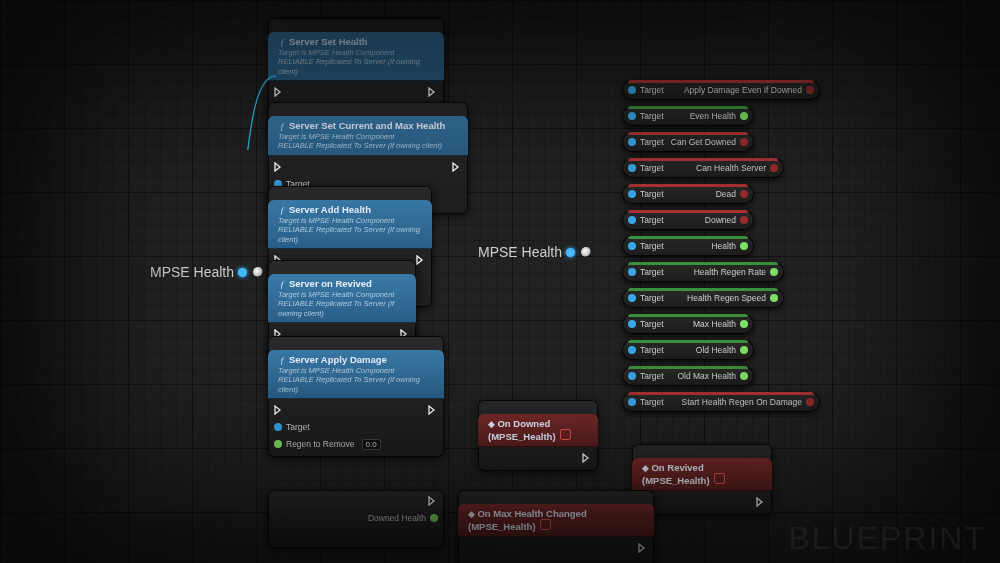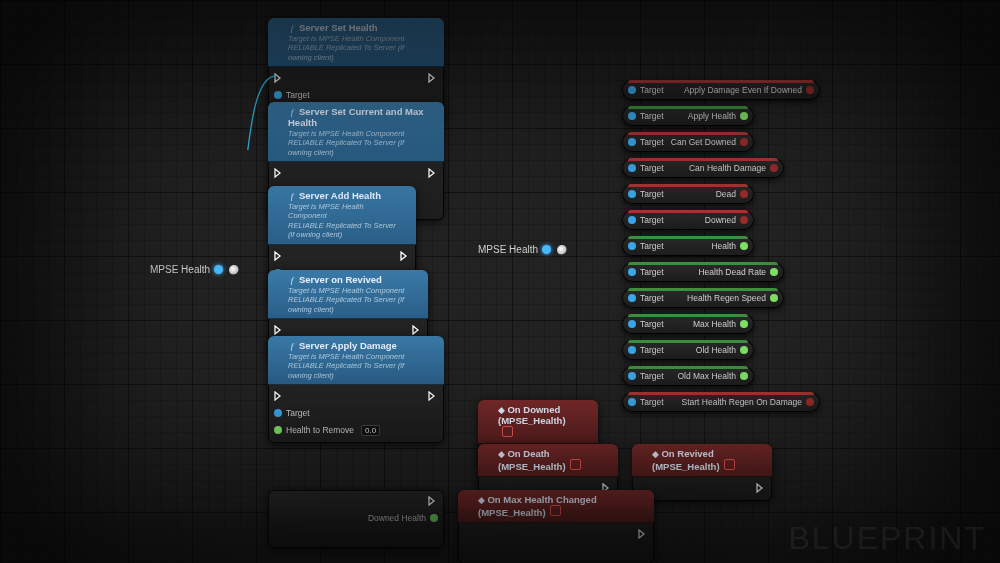--- a/index.html
+++ b/index.html
@@ -29,7 +29,7 @@
   .node{position:absolute;border-radius:6px;background:linear-gradient(#2a2a2a,#1e1e1e);box-shadow:0 2px 8px rgba(0,0,0,.7),inset 0 0 0 1px rgba(0,0,0,.8);}
   .blue .hdr{background:linear-gradient(180deg,#3a7aa8 0%,#2a5f88 100%);}
   .red  .hdr{background:linear-gradient(180deg,#7a2a2a 0%,#5a2020 100%);}
-  .hdr{padding:4px 20px;border-radius:6px 6px 0 0;color:#e8f0ff;font-size:9px;border-bottom:1px solid rgba(0,0,0,.6);}
+  .hdr{padding:4px 10px;border-radius:6px 6px 0 0;color:#e8f0ff;font-size:9px;border-bottom:1px solid rgba(0,0,0,.6);margin-top:14px;}
   .hdr .title{font-size:9.5px;font-weight:bold;}
   .hdr .sub{font-size:7.5px;font-style:italic;color:#bcd4e6;opacity:.9;line-height:1.25;margin-top:1px;}
   .icn-f{display:inline-block;width:8px;text-align:center;font-style:italic;margin-right:3px;color:#cfe8ff;font-family:Georgia,serif;}

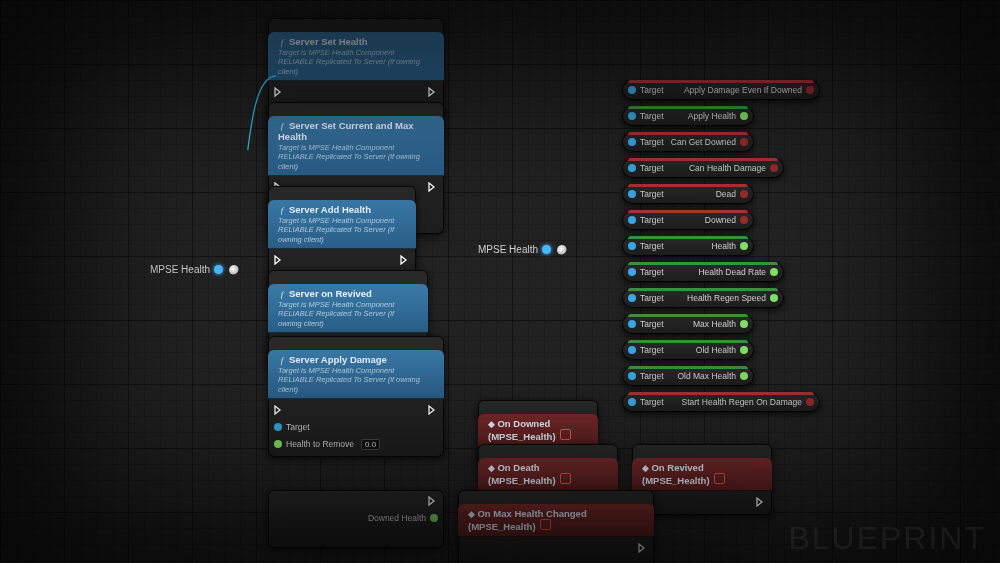--- a/index.html
+++ b/index.html
@@ -349,7 +349,7 @@
       </span>
       <span class="pinR">
         <span class="dotp c-float"></span>
-        <span class="txt">Apply Health</span>
+        <span class="txt">Even Health</span>
       </span>
     </div>
     <div class="pill" style="left: 622px; top: 132px; width: 120px;">

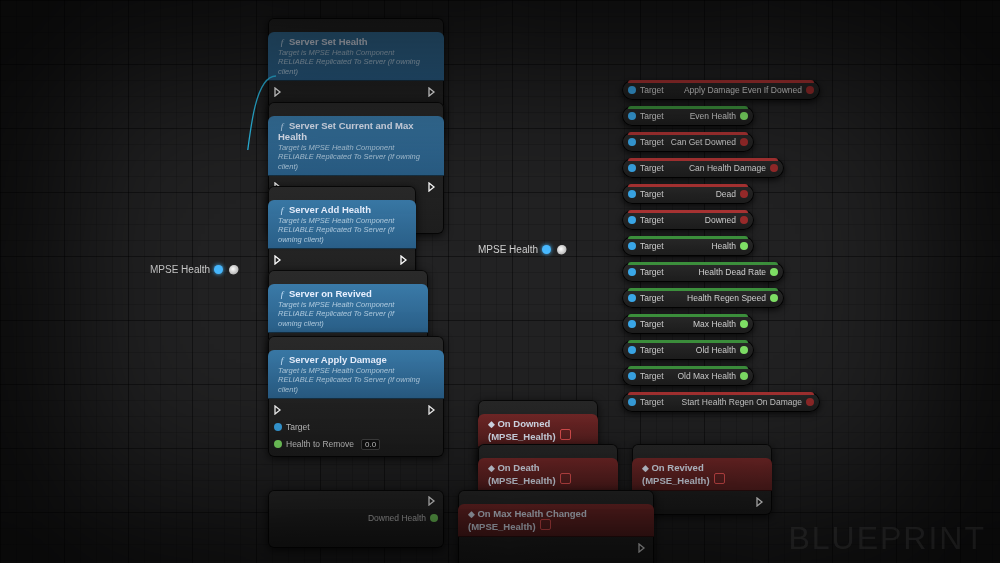--- a/index.html
+++ b/index.html
@@ -107,7 +107,7 @@
         </div>
       </div>
     </div>
-    <div class="node blue" style="left: 268px; top: 102px; width: 176px;">
+    <div class="node blue" style="left: 268px; top: 102px; width: 200px;">
       <div class="hdr"><span class="icn-f">f</span><span class="title">Server Set Current and Max Health</span><div class="sub">Target is MPSE Health Component<br>RELIABLE Replicated To Server (if owning client)</div></div>
       <div class="body">
         <div class="row">

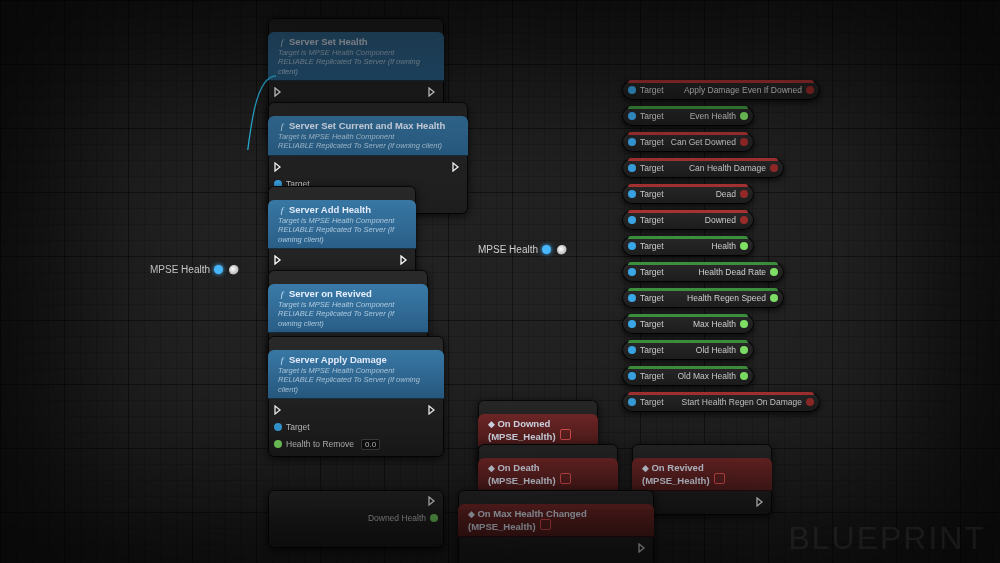--- a/index.html
+++ b/index.html
@@ -371,7 +371,7 @@
       </span>
       <span class="pinR">
         <span class="dotp c-bool"></span>
-        <span class="txt">Can Health Damage</span>
+        <span class="txt">Can Health Server</span>
       </span>
     </div>
     <div class="pill" style="left: 622px; top: 184px; width: 120px;">

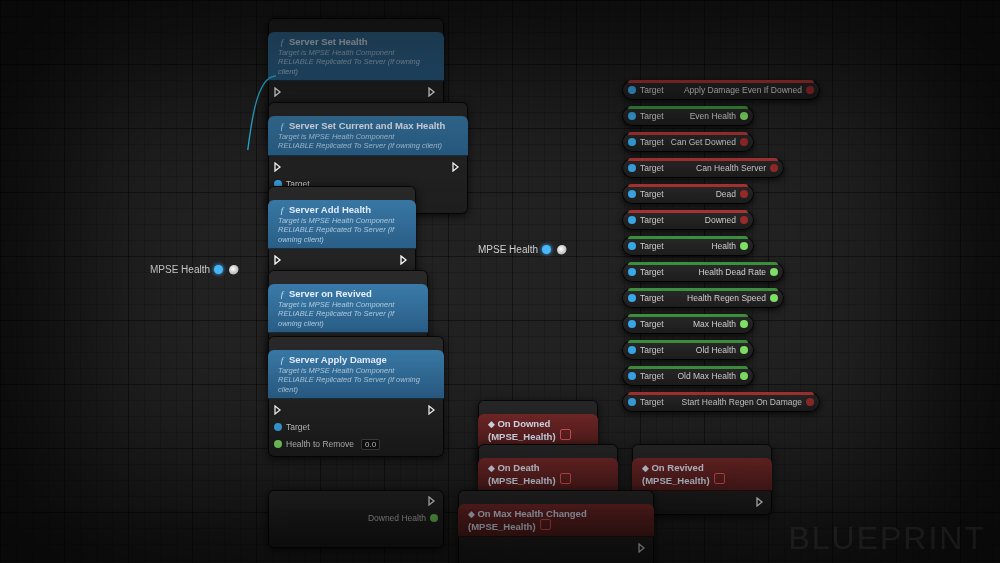--- a/index.html
+++ b/index.html
@@ -143,7 +143,7 @@
         </div>
       </div>
     </div>
-    <div class="node blue" style="left: 268px; top: 186px; width: 148px;">
+    <div class="node blue" style="left: 268px; top: 186px; width: 164px;">
       <div class="hdr"><span class="icn-f">f</span><span class="title">Server Add Health</span><div class="sub">Target is MPSE Health Component<br>RELIABLE Replicated To Server (if owning client)</div></div>
       <div class="body">
         <div class="row">

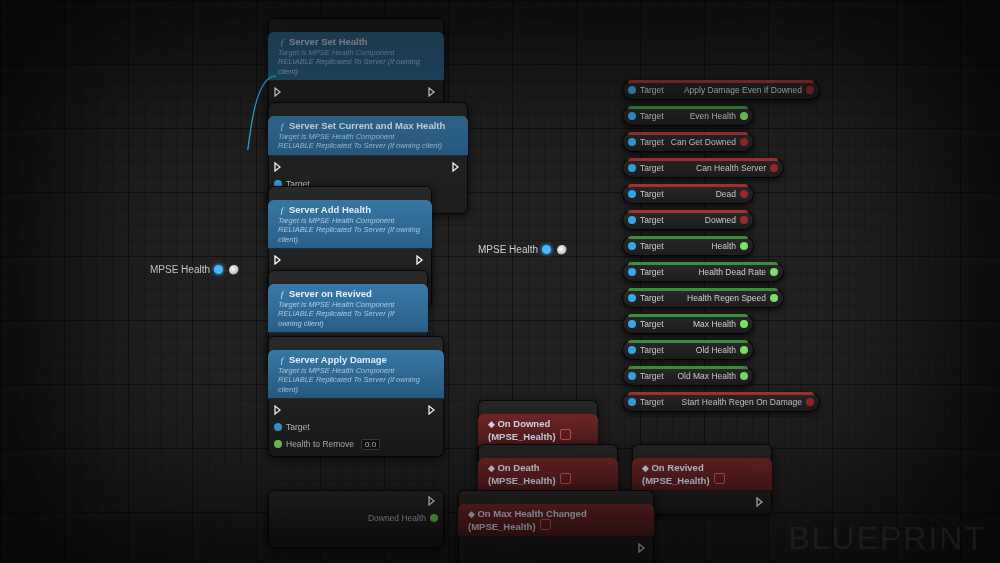--- a/index.html
+++ b/index.html
@@ -22,7 +22,7 @@
   
   .src{position:absolute;display:flex;align-items:center;gap:4px;}
   .src .dot{width:9px;height:9px;border-radius:50%;background:#48b9ff;box-shadow:0 0 4px #48b9ff;}
-  .src .lbl{font-size:10px;color:#cfcfcf;}
+  .src .lbl{font-size:14px;color:#cfcfcf;}
   .burst{width:10px;height:10px;margin-left:2px;border-radius:50%;background:radial-gradient(circle at 40% 40%,#fff,#bbb 60%,transparent 70%);}
 
   

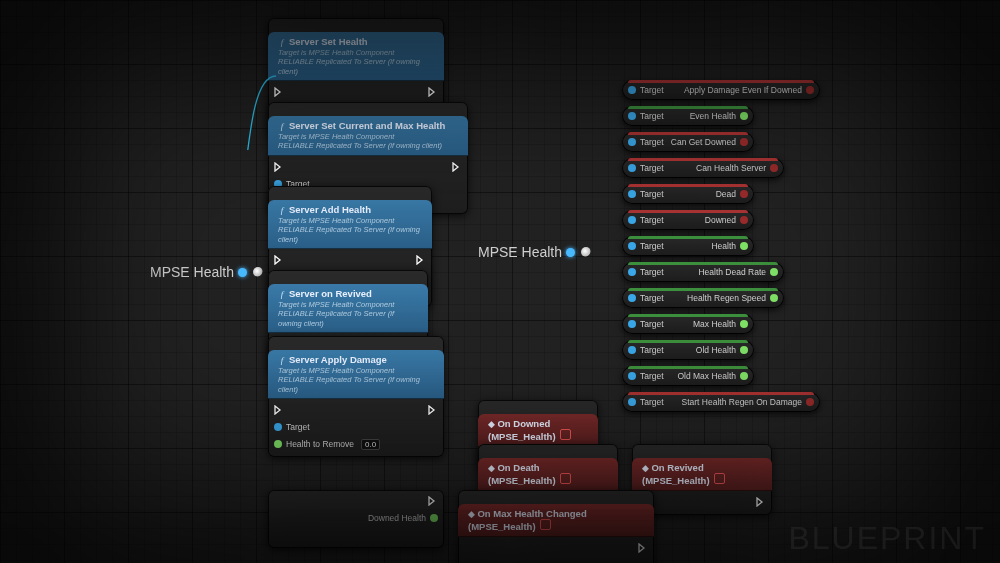--- a/index.html
+++ b/index.html
@@ -415,7 +415,7 @@
       </span>
       <span class="pinR">
         <span class="dotp c-float"></span>
-        <span class="txt">Health Dead Rate</span>
+        <span class="txt">Health Regen Rate</span>
       </span>
     </div>
     <div class="pill" style="left: 622px; top: 288px; width: 150px;">

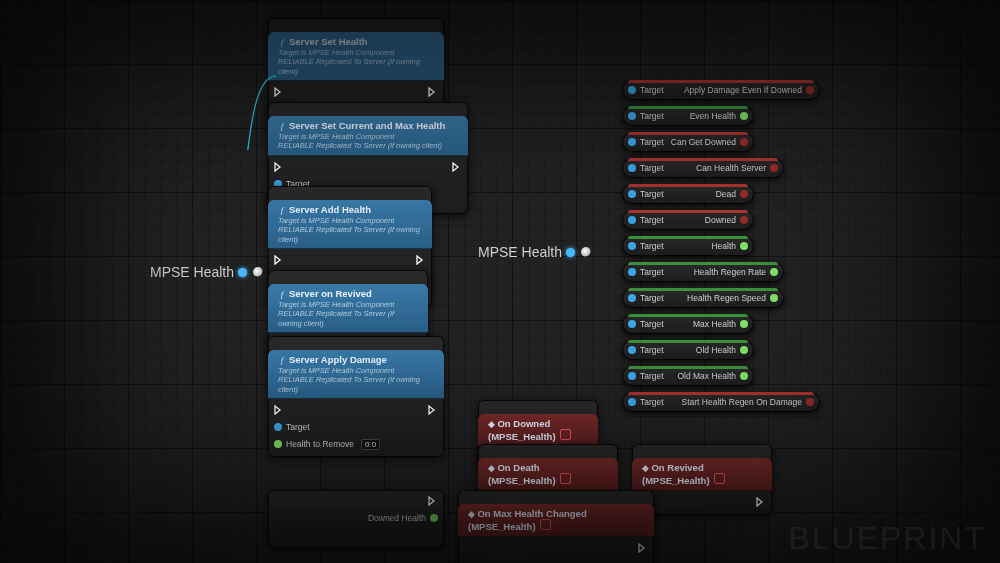--- a/index.html
+++ b/index.html
@@ -179,7 +179,7 @@
         </div>
       </div>
     </div>
-    <div class="node blue" style="left: 268px; top: 270px; width: 160px;">
+    <div class="node blue" style="left: 268px; top: 260px; width: 148px;">
       <div class="hdr"><span class="icn-f">f</span><span class="title">Server on Revived</span><div class="sub">Target is MPSE Health Component<br>RELIABLE Replicated To Server (if owning client)</div></div>
       <div class="body">
         <div class="row">

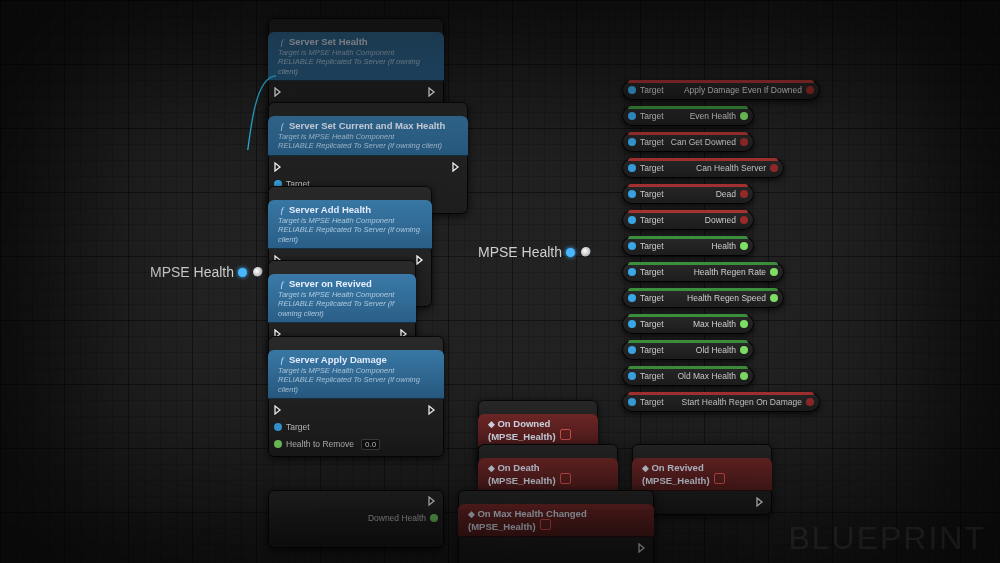--- a/index.html
+++ b/index.html
@@ -236,7 +236,7 @@
         <div class="row">
           <span class="pinL">
             <span class="dotp c-float"></span>
-            <span class="txt">Health to Remove</span>
+            <span class="txt">Regen to Remove</span>
             <span class="valbox">0.0</span>
           </span>
           <span></span>

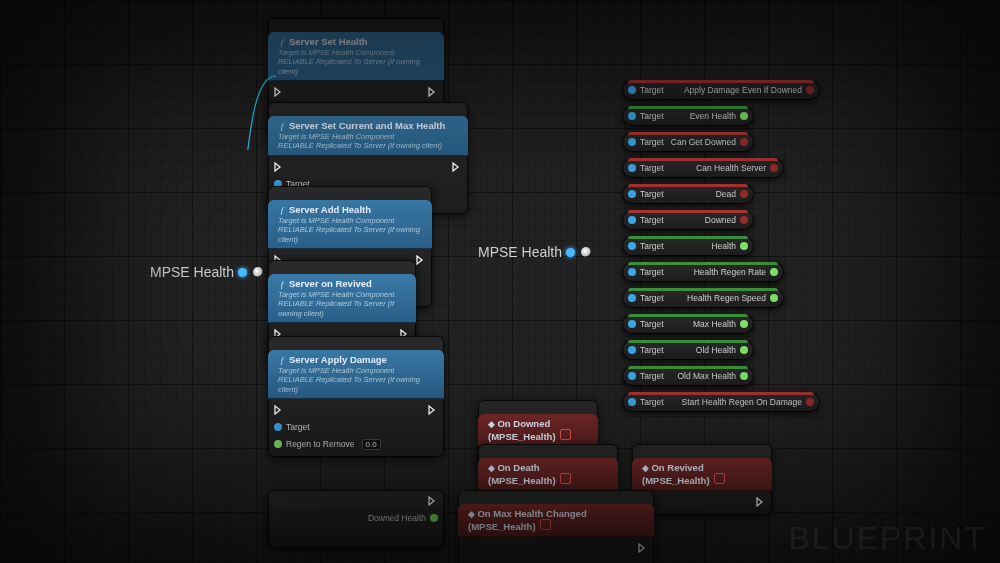--- a/index.html
+++ b/index.html
@@ -258,21 +258,6 @@
         </div>
       </div>
     </div>
-    <div class="node red" style="left: 478px; top: 444px; width: 140px;">
-      <div class="hdr"><span>◆</span> <span class="title">On Death (MPSE_Health)</span><span class="delegate"></span></div>
-      <div class="body">
-        <div class="row">
-          <span></span>
-          <span class="pinR">
-            <span class="exec">
-              <svg viewBox="0 0 10 10">
-                <path d="M1 1 L6 5 L1 9 Z"></path>
-              </svg>
-            </span>
-          </span>
-        </div>
-      </div>
-    </div>
     <div class="node red" style="left: 268px; top: 490px; width: 176px;">
       <div class="body">
         <div class="row">

